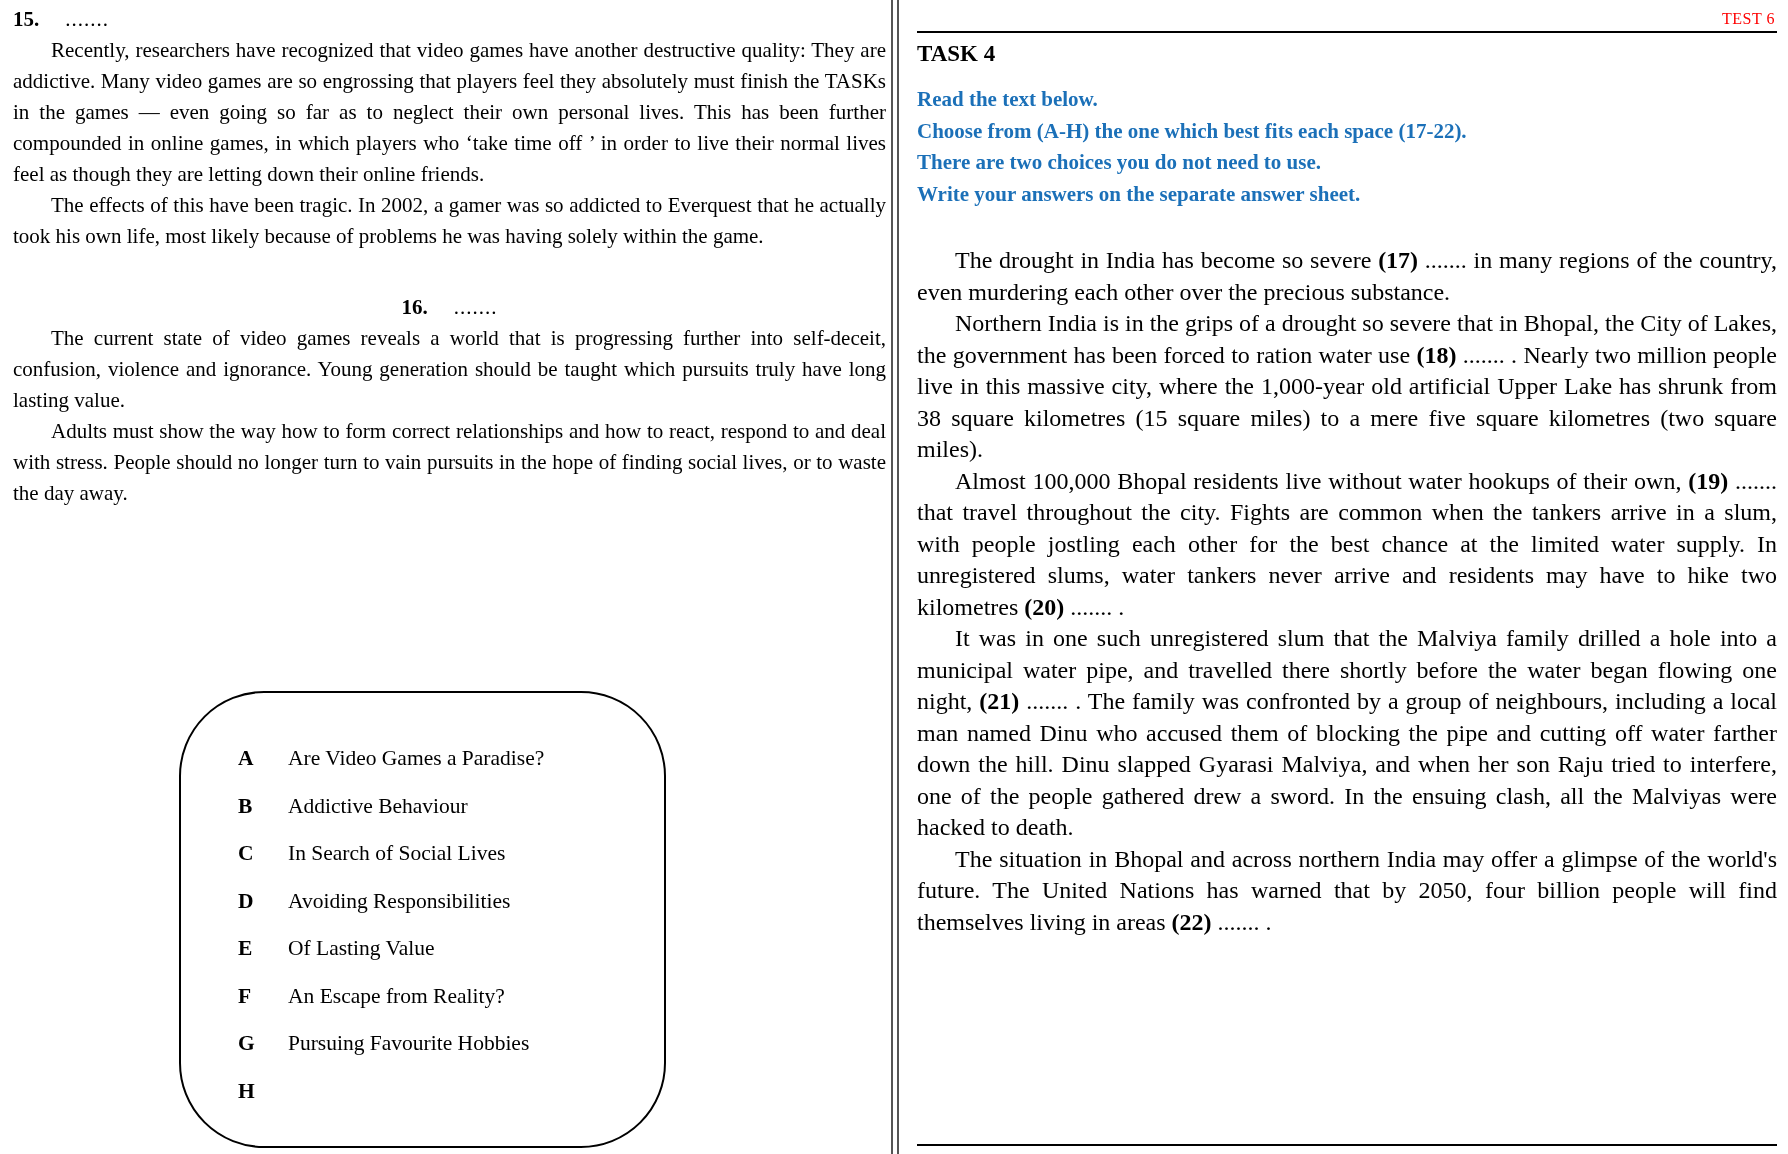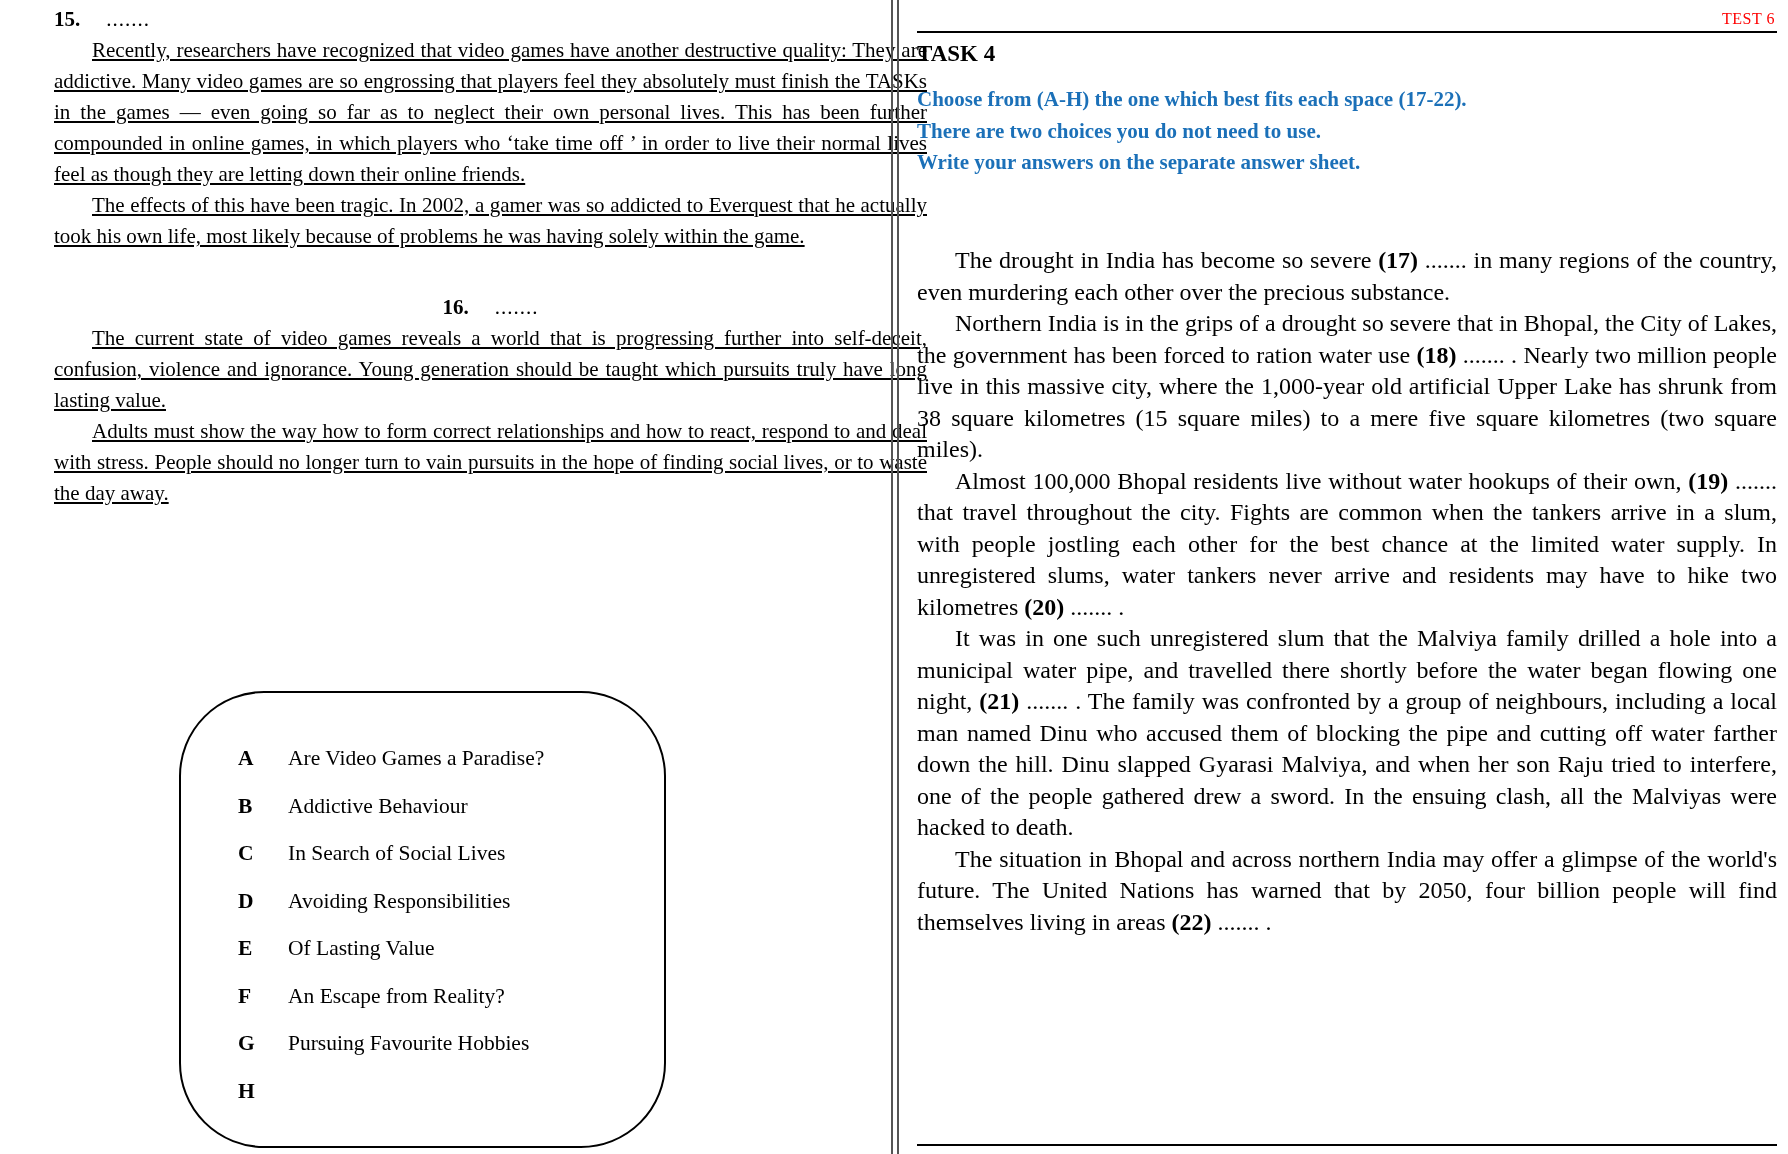--- a/index.html
+++ b/index.html
@@ -11,7 +11,7 @@
   }
 
   
-  .left-col { position:absolute; left:13px; top:4px; width:873px;margin-left:41px; }
+  .left-col { position:absolute; left:13px; top:4px; width:873px; }
   .q-heading { font-size:21px; line-height:31px; font-weight:bold; }
   .q-heading .dots { font-weight:normal; margin-left:26px; letter-spacing:1px; }
   .q-heading.second { margin-top:40px;text-align:center; }

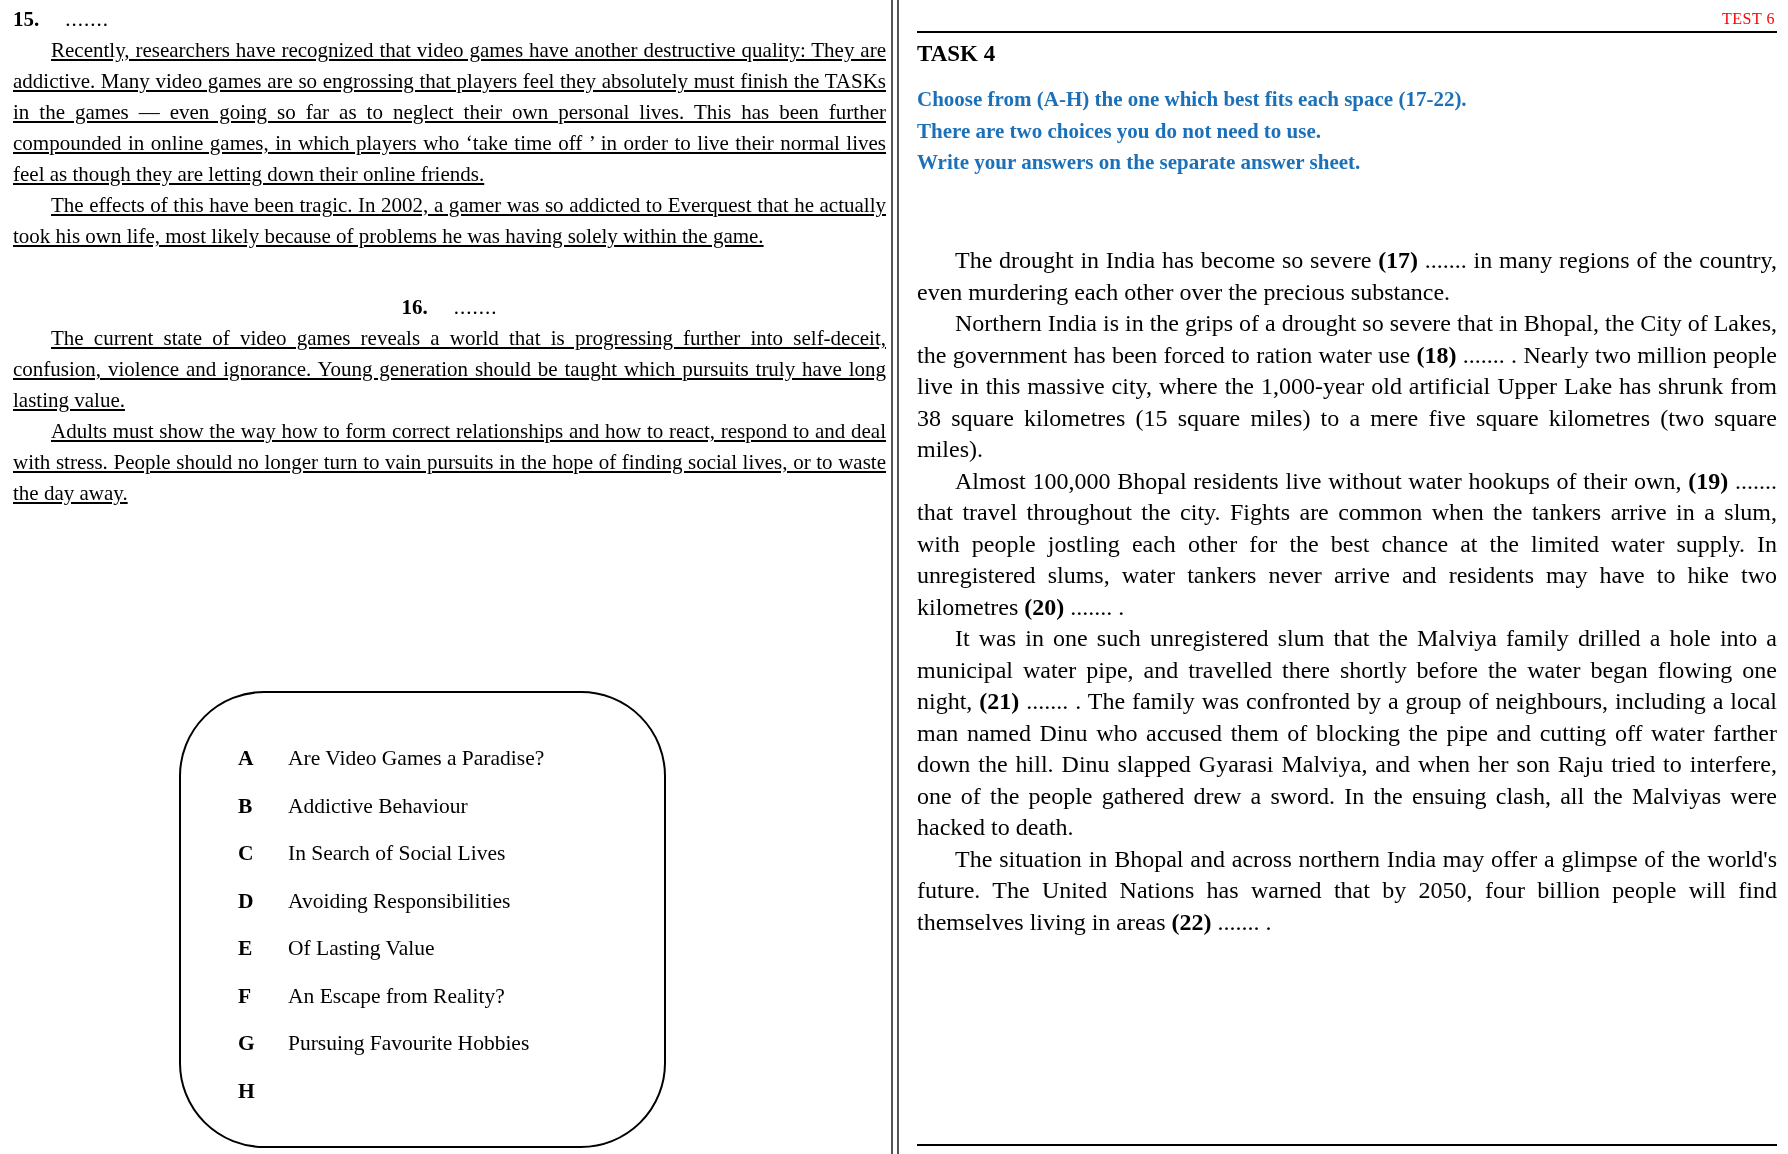--- a/index.html
+++ b/index.html
@@ -15,7 +15,7 @@
   .q-heading { font-size:21px; line-height:31px; font-weight:bold; }
   .q-heading .dots { font-weight:normal; margin-left:26px; letter-spacing:1px; }
   .q-heading.second { margin-top:40px;text-align:center; }
-  .lpara { font-size:21px; line-height:31px; text-align:justify; text-indent:38px;text-decoration:underline; }
+  .lpara { font-size:21px; line-height:31px; text-align:justify; text-indent:38px; }
 
   
   .options-box {

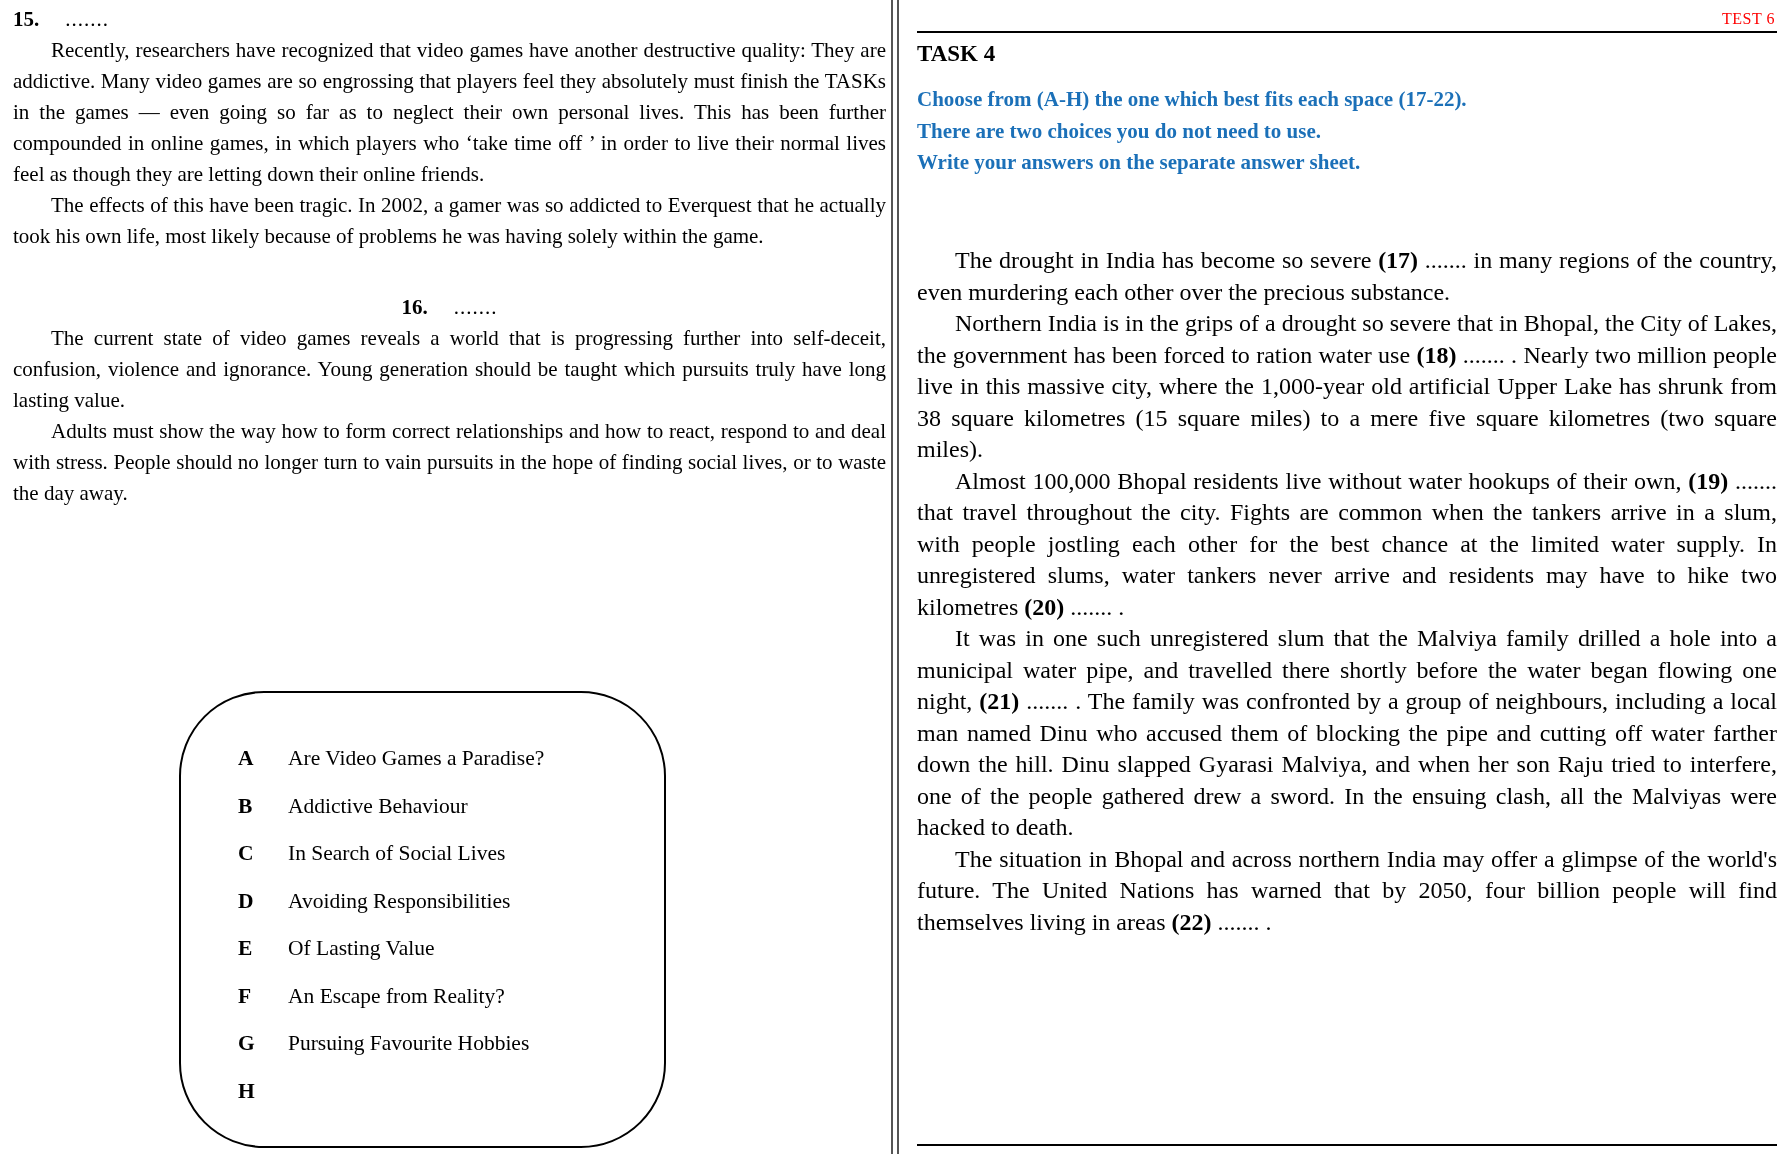--- a/index.html
+++ b/index.html
@@ -108,6 +108,7 @@
     <h2 class="task-title">TASK 4</h2>
 
     <div class="instructions">
+      <p>Read the text below.</p>
       <p>Choose from (A-H) the one which best fits each space (17-22).</p>
       <p>There are two choices you do not need to use.</p>
       <p>Write your answers on the separate answer sheet.</p>

